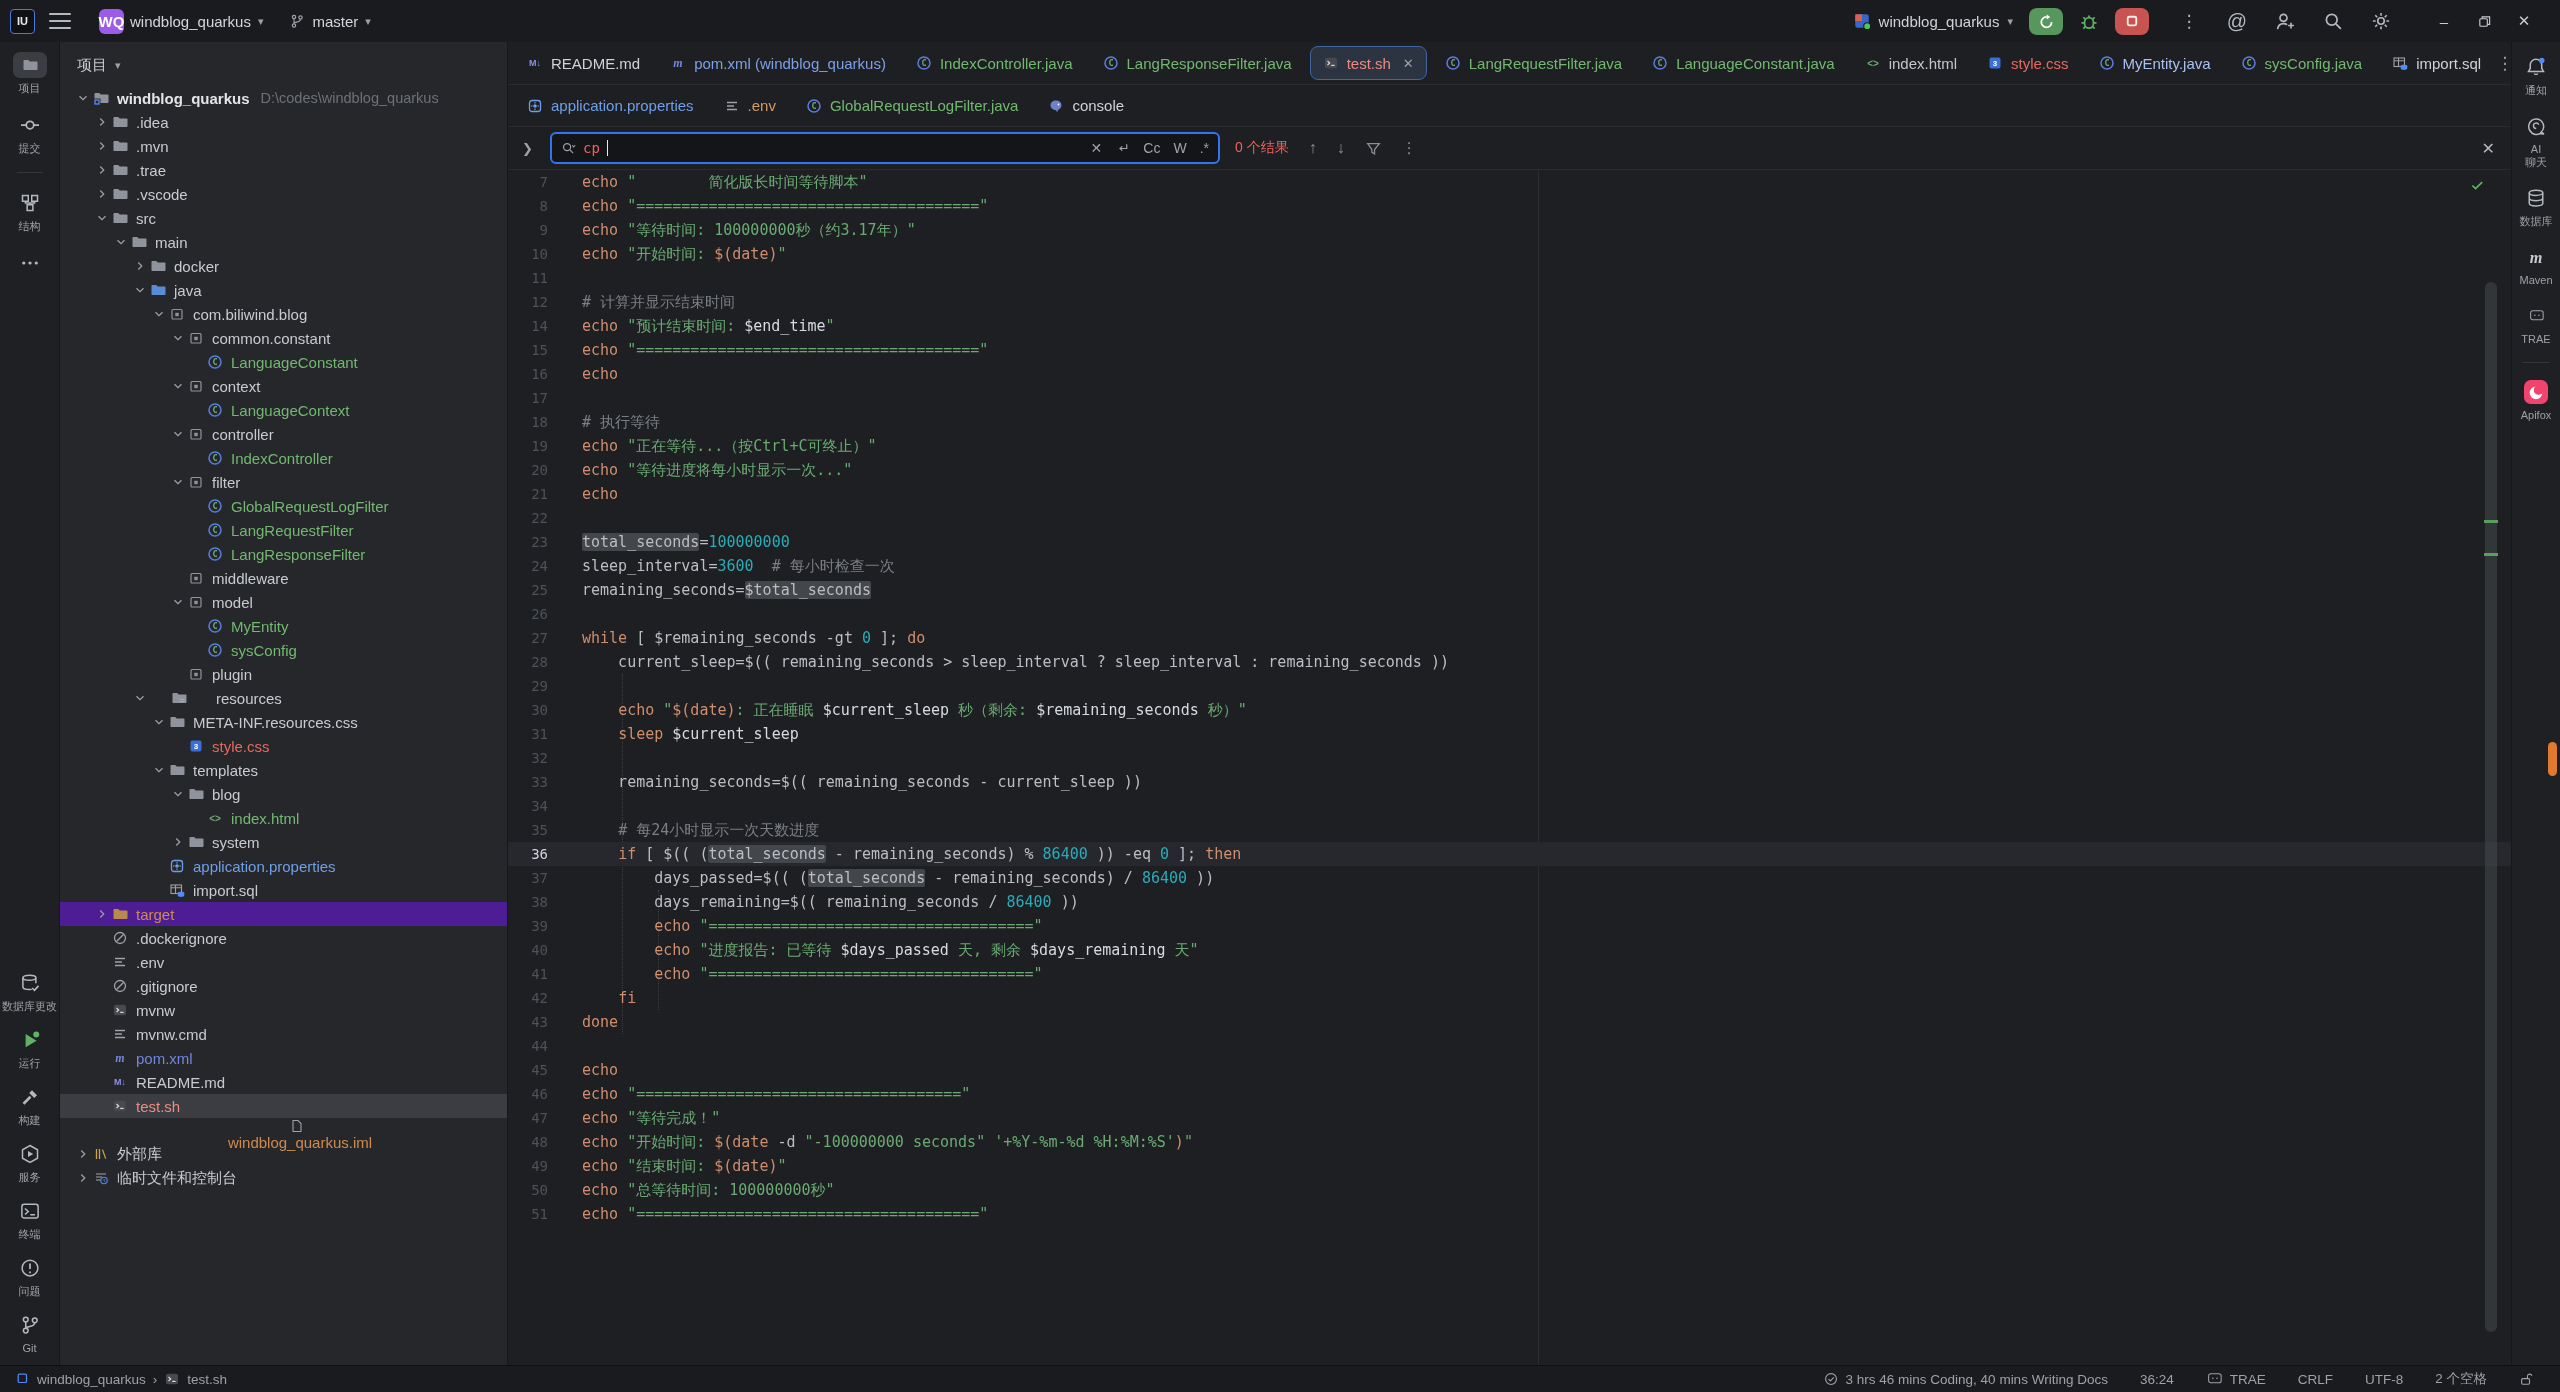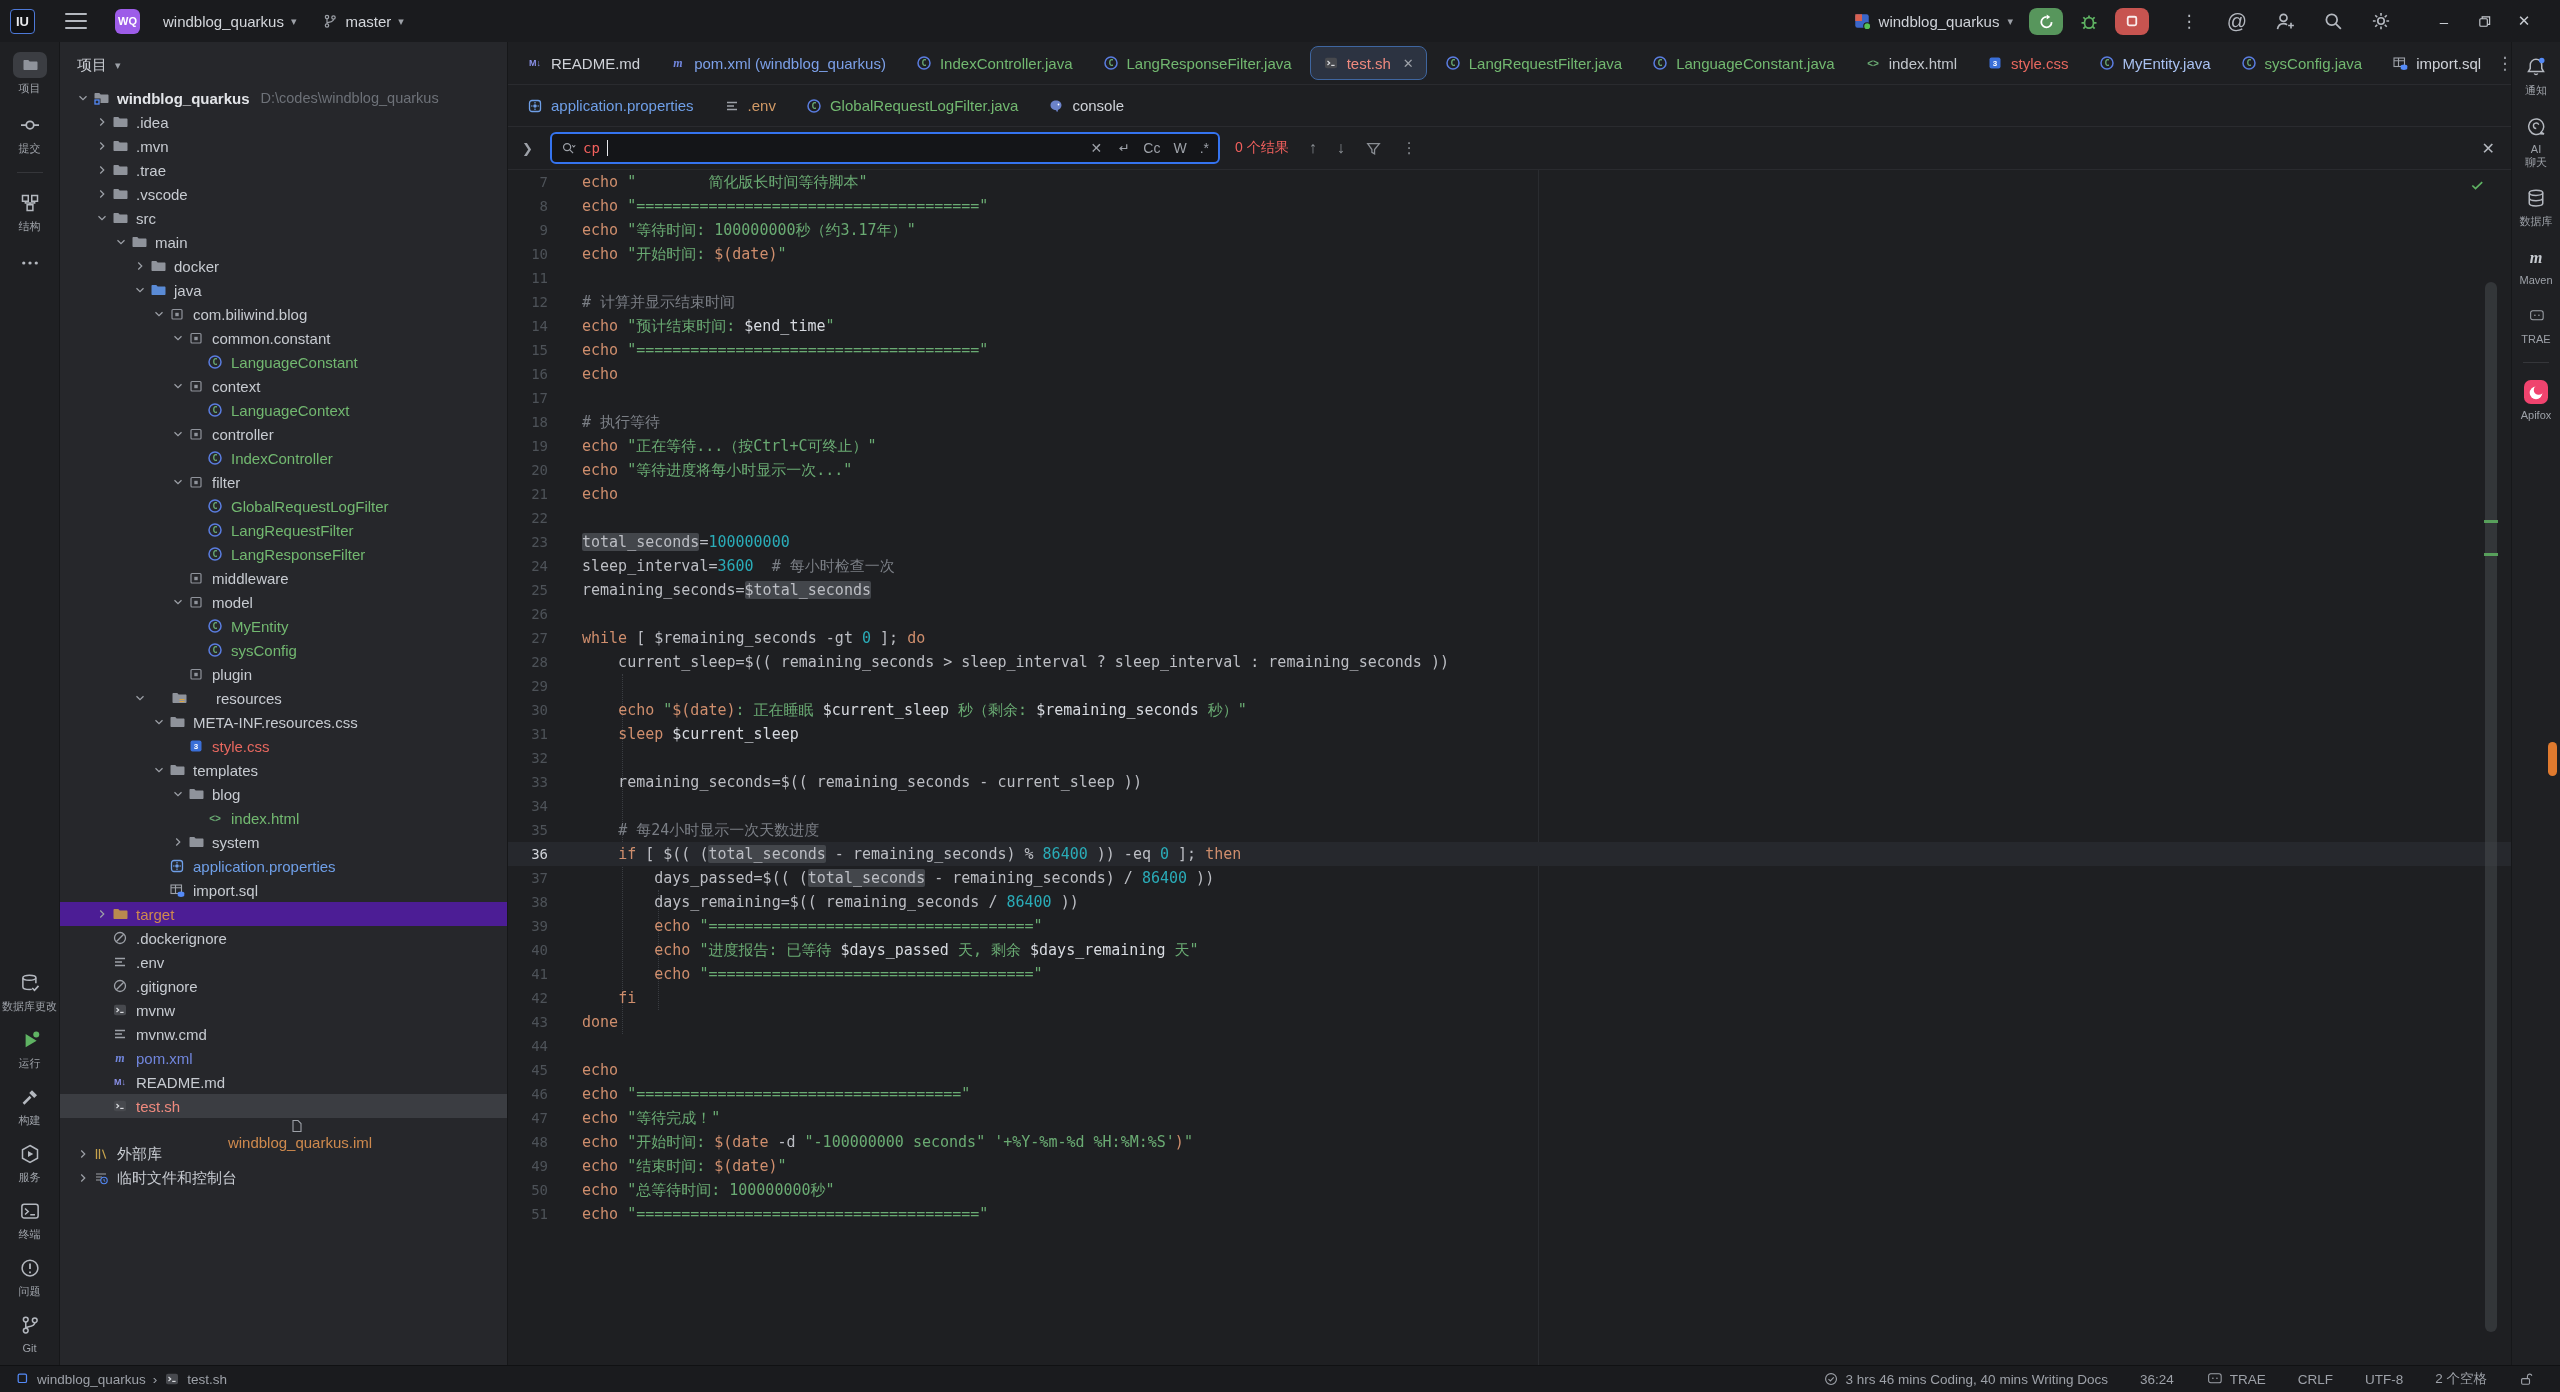--- a/index.html
+++ b/index.html
@@ -9,7 +9,7 @@
   .titlebar{position:absolute;top:0;left:0;right:0;height:42px;background:#1a1b1e;display:flex;align-items:center;}
   .tb-left{display:flex;align-items:center;gap:0;padding-left:10px;}
   .ide-logo{width:23px;height:23px;border:1.5px solid #4d79d8;border-radius:4px;background:#101114;color:#e8e9ec;
-    font-size:13px;font-weight:bold;display:flex;align-items:center;justify-content:center;margin-right:30px;}
+    font-size:11px;font-weight:bold;display:flex;align-items:center;justify-content:center;margin-right:14px;}
   .hamburger{width:22px;height:16px;margin-right:28px;display:flex;flex-direction:column;justify-content:space-between;cursor:pointer;}
   .hamburger div{height:2px;background:#b4b8bf;border-radius:1px;}
   .wq-logo{width:25px;height:25px;border-radius:6px;background:#9d5ce8;color:#fff;font-weight:bold;font-size:11px;

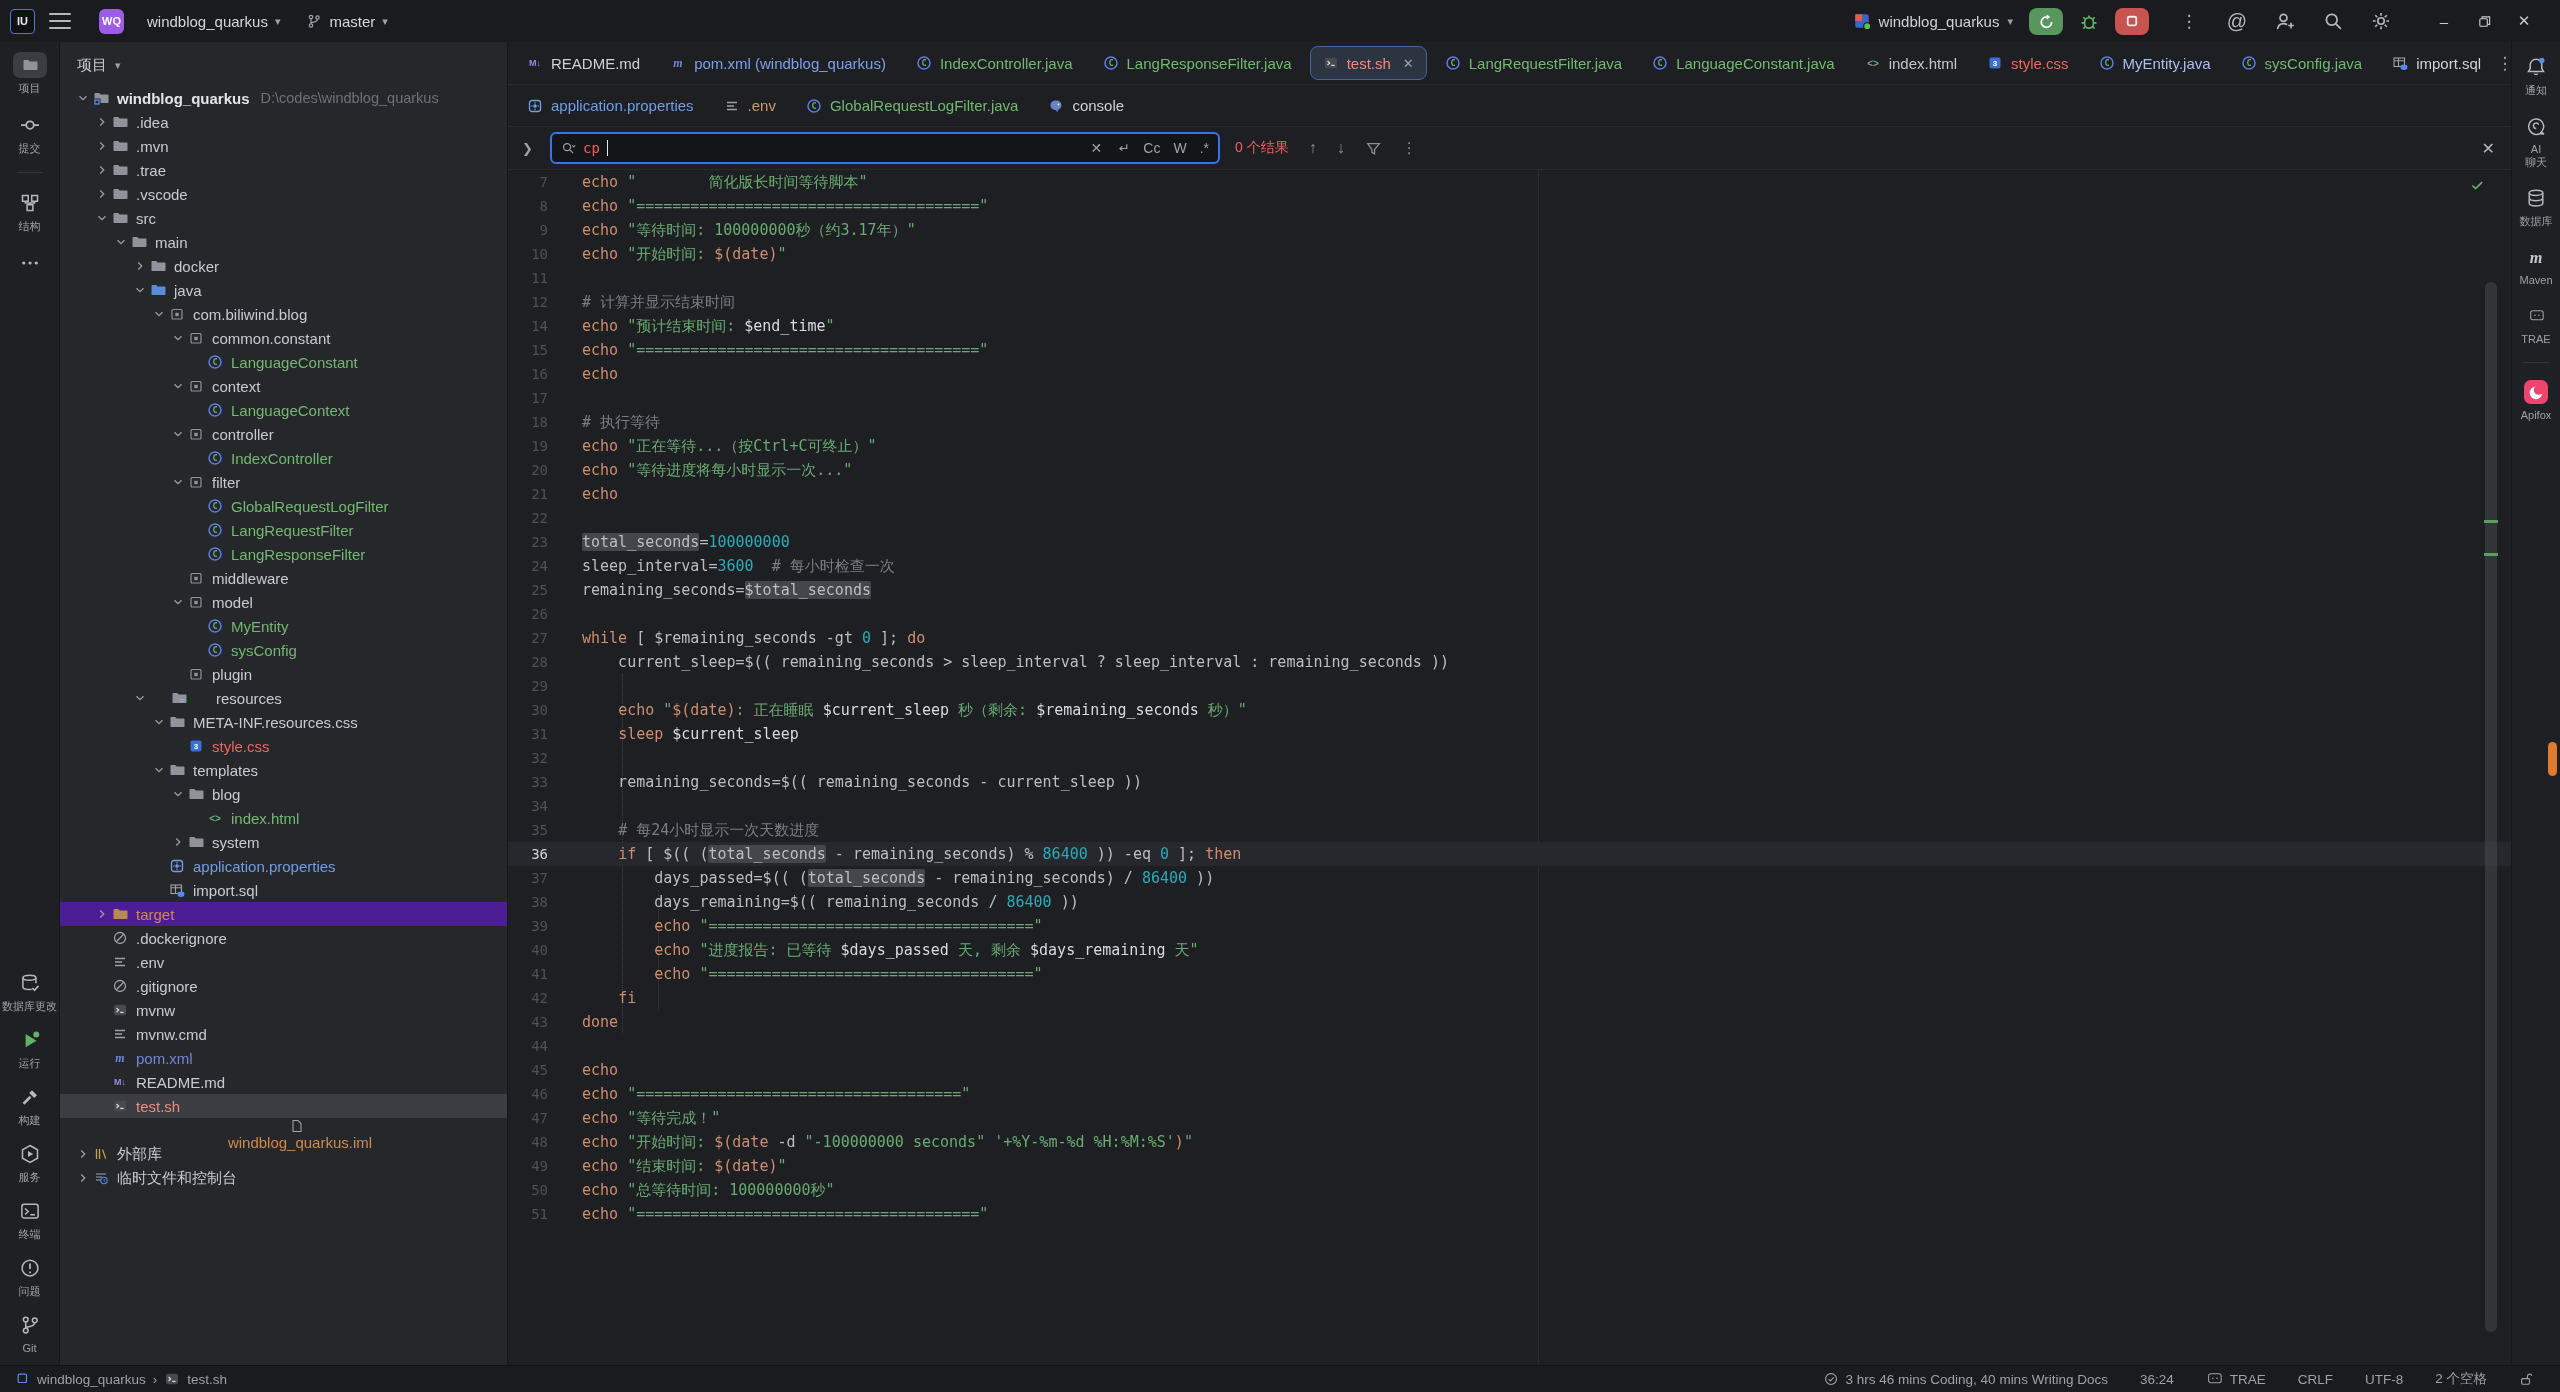--- a/index.html
+++ b/index.html
@@ -12,8 +12,8 @@
     font-size:11px;font-weight:bold;display:flex;align-items:center;justify-content:center;margin-right:14px;}
   .hamburger{width:22px;height:16px;margin-right:28px;display:flex;flex-direction:column;justify-content:space-between;cursor:pointer;}
   .hamburger div{height:2px;background:#b4b8bf;border-radius:1px;}
-  .wq-logo{width:25px;height:25px;border-radius:6px;background:#9d5ce8;color:#fff;font-weight:bold;font-size:11px;
-    display:flex;align-items:center;justify-content:center;margin-right:23px;}
+  .wq-logo{width:25px;height:25px;border-radius:6px;background:#9d5ce8;color:#fff;font-weight:bold;font-size:15px;
+    display:flex;align-items:center;justify-content:center;margin-right:6px;}
   .tb-item{display:flex;align-items:center;gap:7px;font-size:15px;color:#d3d6db;margin-right:26px;}
   .caret{color:#9da1a8;font-size:11px;}
   .tb-right{margin-left:auto;display:flex;align-items:center;gap:0;padding-right:16px;}

